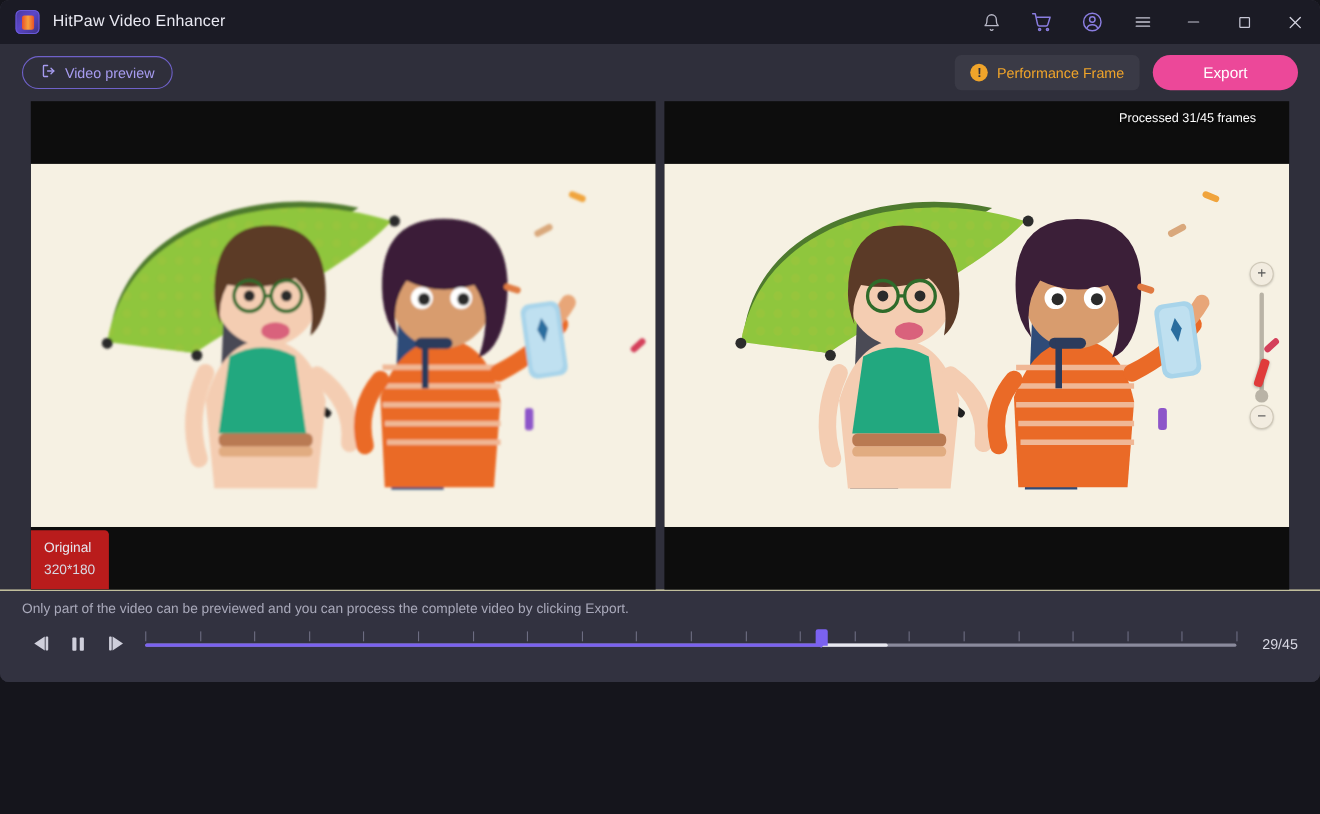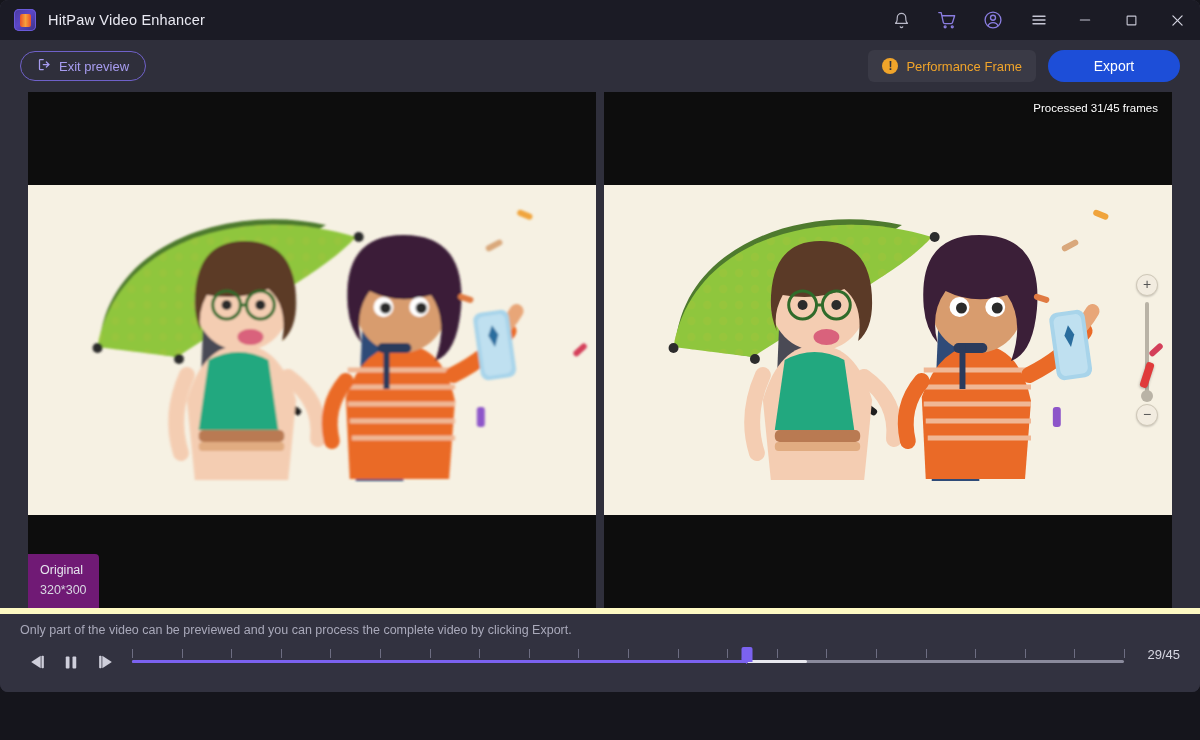--- a/index.html
+++ b/index.html
@@ -11,7 +11,7 @@
   }
   .app {
     position: relative;
-    width: 1200px; height: 692px;
+    width: 1200px; height: 620px;
     background: #2f2f3b;
     border-radius: 8px;
     overflow: hidden;

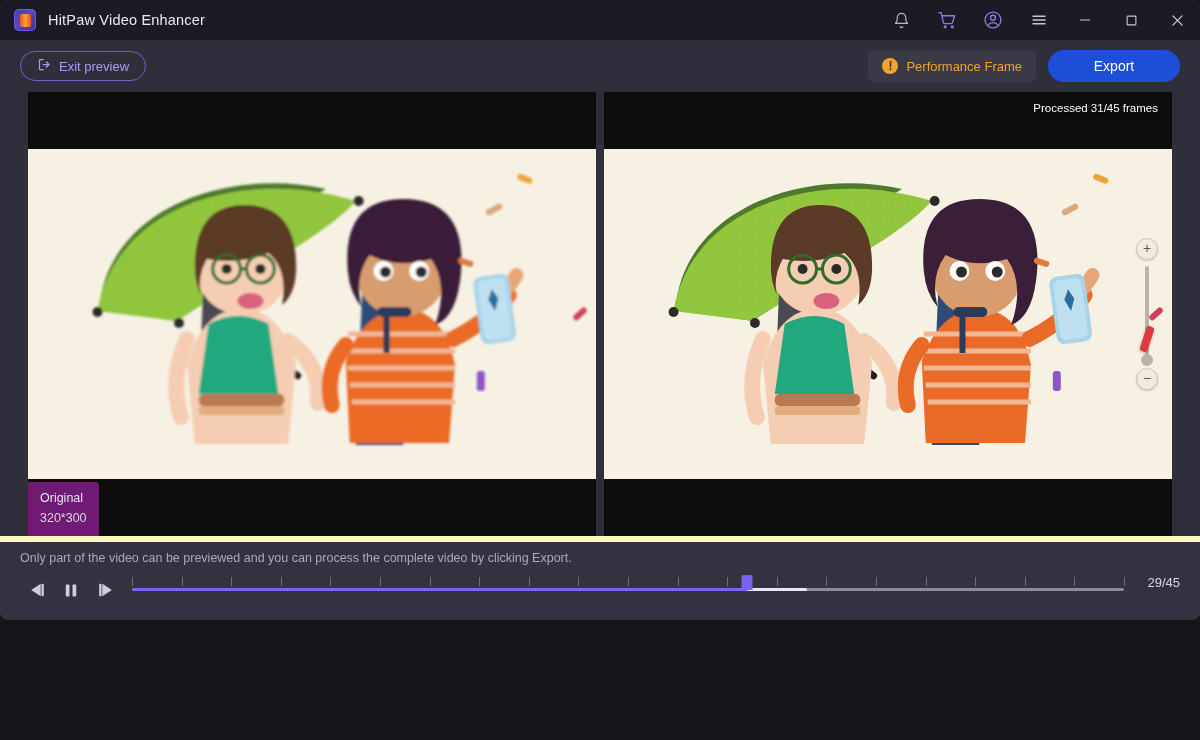--- a/index.html
+++ b/index.html
@@ -287,7 +287,7 @@
             <line x1="19" y1="12" x2="10" y2="12"></line>
         </svg>
       </span>
-      <span>Exit preview</span>
+      <span>Video preview</span>
     </button>
 
     <div class="toolbar-right">

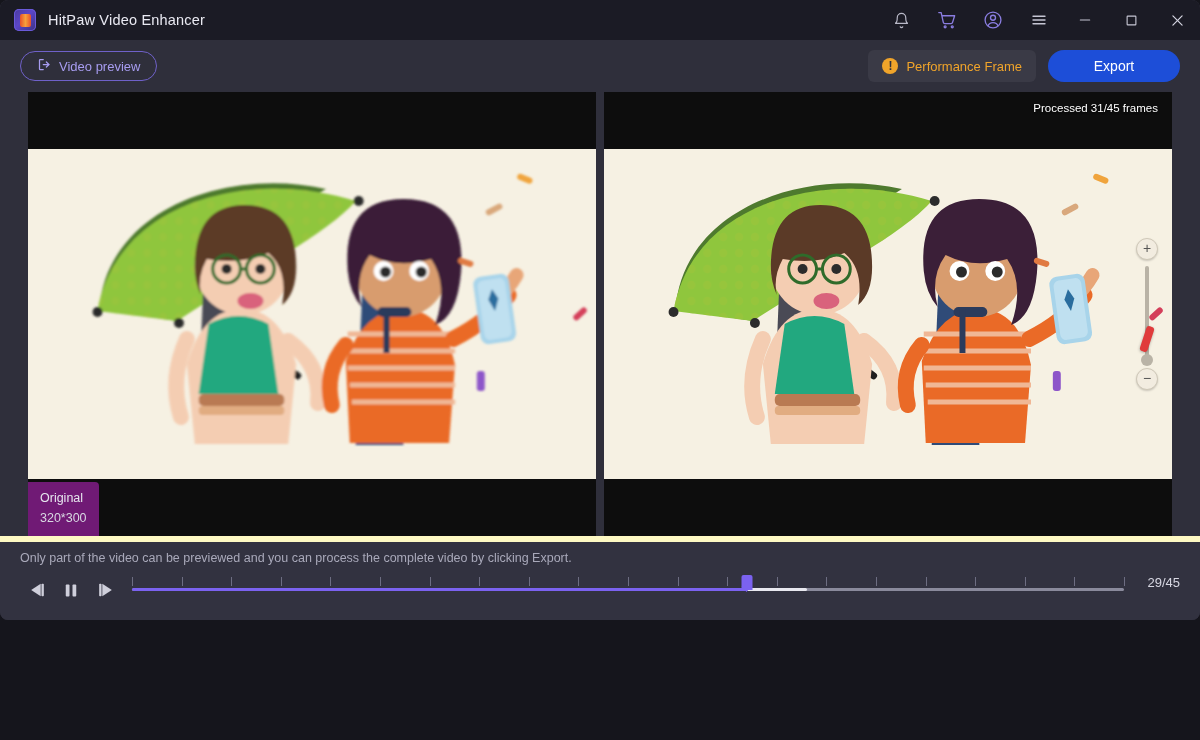--- a/index.html
+++ b/index.html
@@ -84,7 +84,7 @@
   }
   .export-btn {
     width: 132px; height: 32px;
-    background: #1d4ed8; border: none; border-radius: 16px;
+    background: #ec4899; border: none; border-radius: 16px;
     color: #fff; font-size: 14px; cursor: pointer;
   }
 

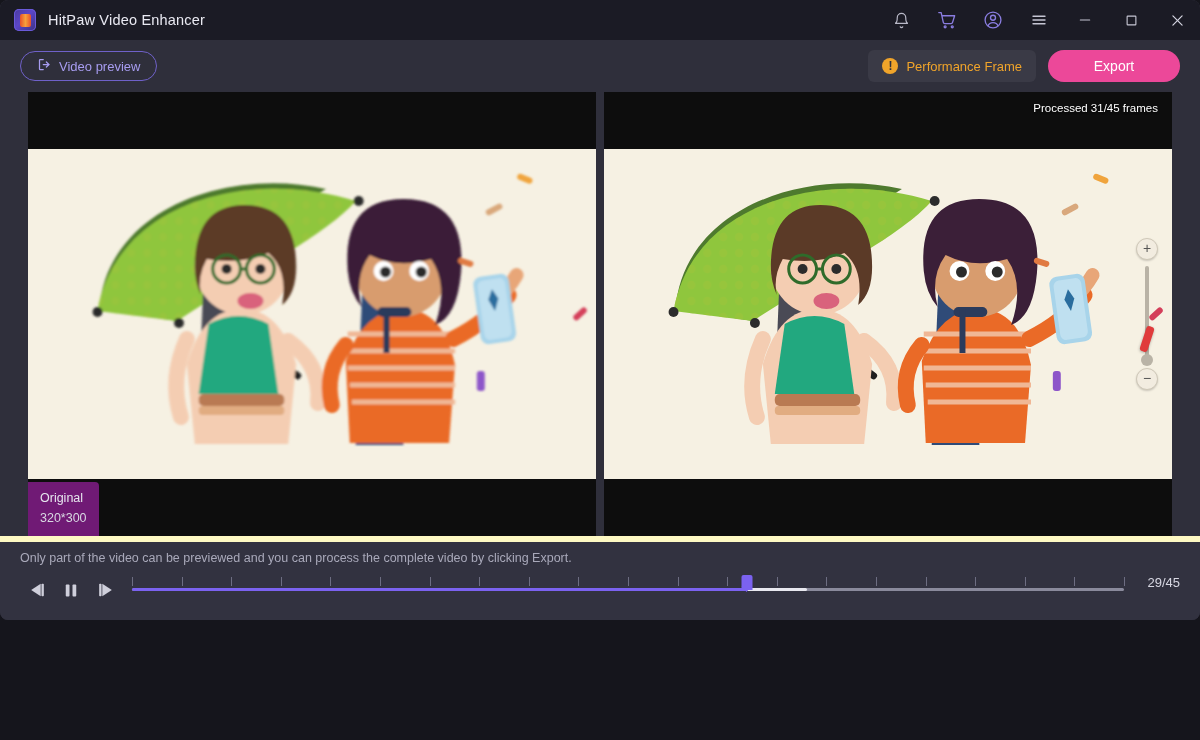--- a/index.html
+++ b/index.html
@@ -125,7 +125,7 @@
   .badge .b2 { color: #d8d8e2; }
   .status {
     position: absolute;
-    top: 8px; right: 14px;
+    top: 8px; right: 30px;
     text-align: right;
     color: #ffffff;
     font-size: 11.5px;

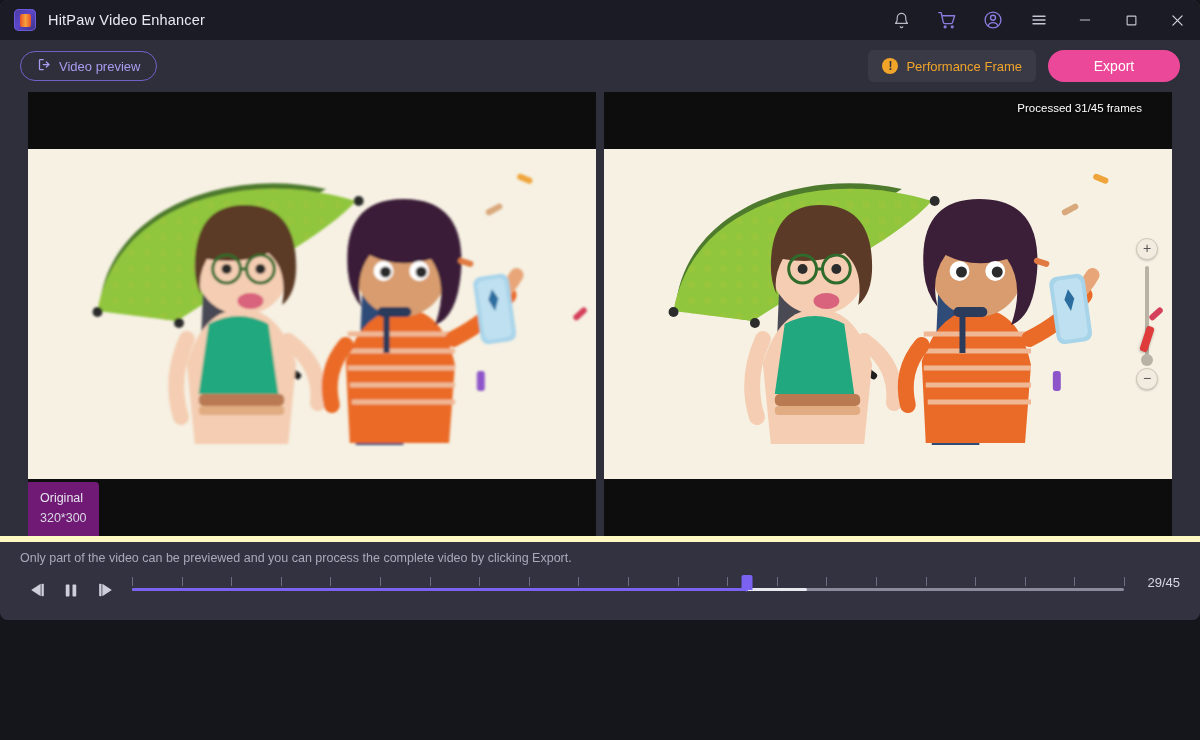--- a/index.html
+++ b/index.html
@@ -114,7 +114,7 @@
   .badge {
     position: absolute;
     left: 0; bottom: 0;
-    background: #701a75;
+    background: #b91c1c;
     color: #e6e6ee;
     padding: 7px 12px 8px 12px;
     font-size: 12.5px;

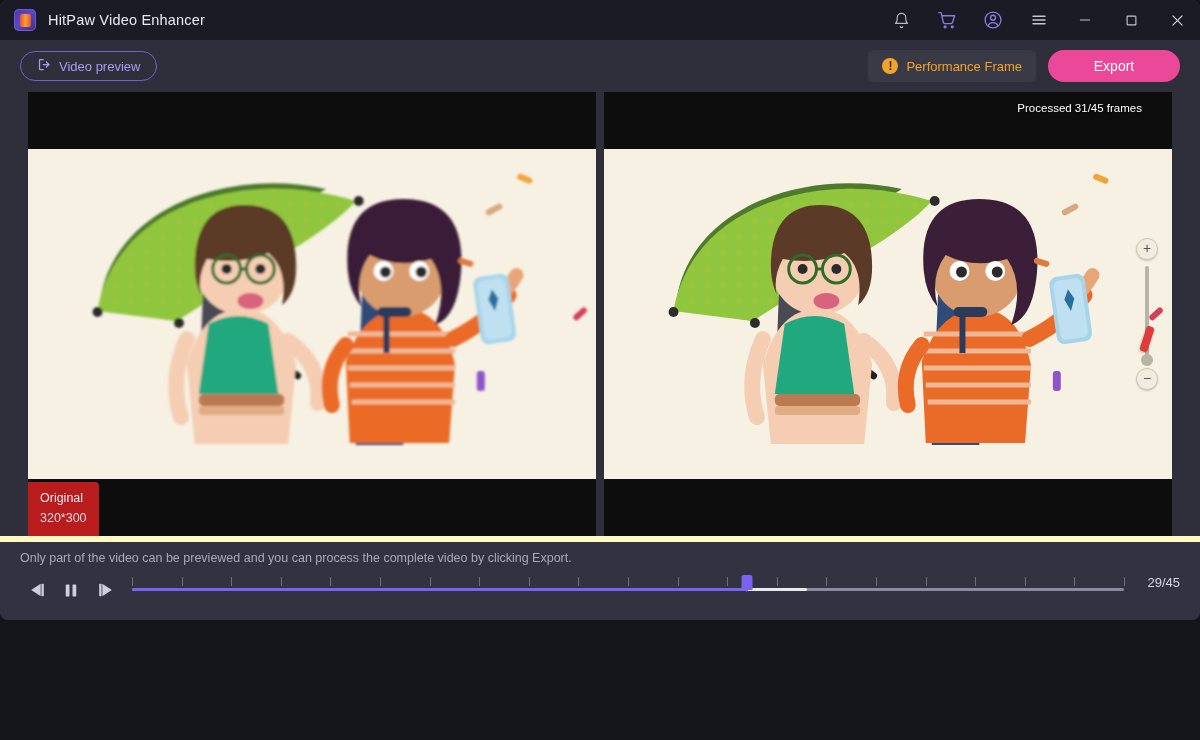--- a/index.html
+++ b/index.html
@@ -379,7 +379,7 @@
       </div>
       <div class="badge">
         <div>Original</div>
-        <div class="b2">320*300</div>
+        <div class="b2">320*180</div>
       </div>
     </div>
 

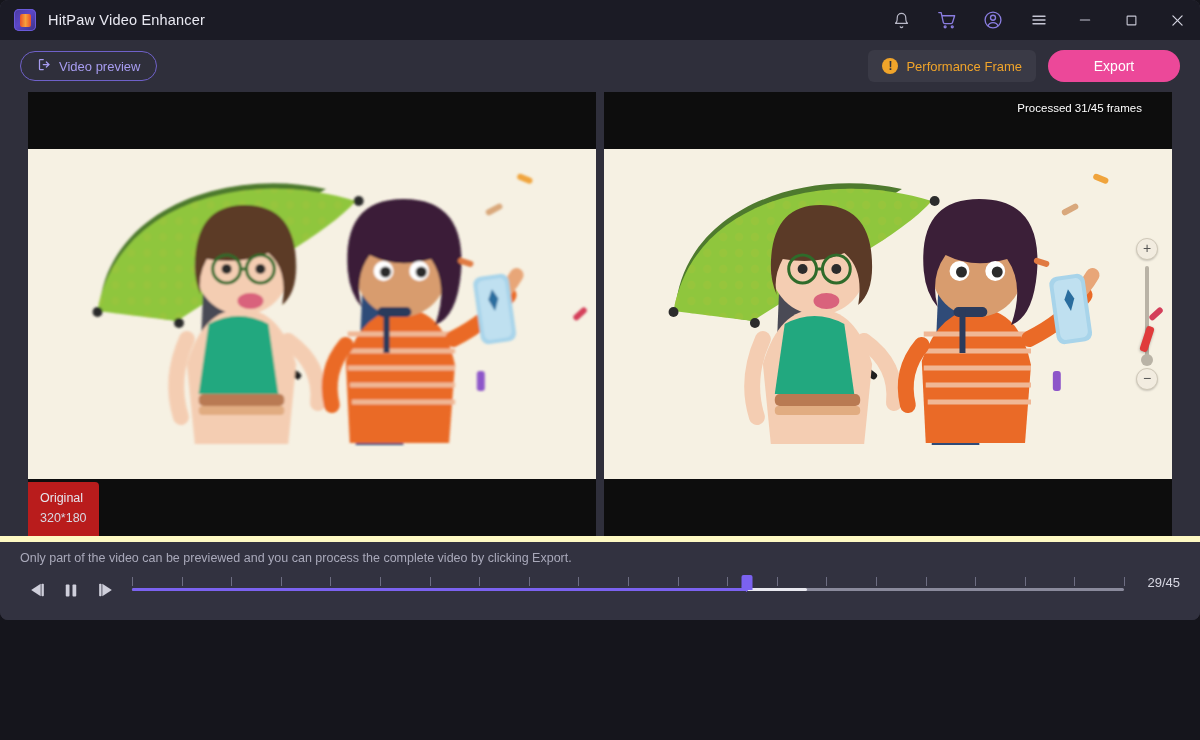--- a/index.html
+++ b/index.html
@@ -174,7 +174,7 @@
   .bottombar {
     flex: 0 0 84px;
     background: #323240;
-    border-top: 6px solid #fef9c3;
+    border-top: 1px solid #fef9c3;
     padding: 9px 20px 0 20px;
   }
   .hint { color: #a9a9ba; font-size: 12.5px; margin-bottom: 10px; }

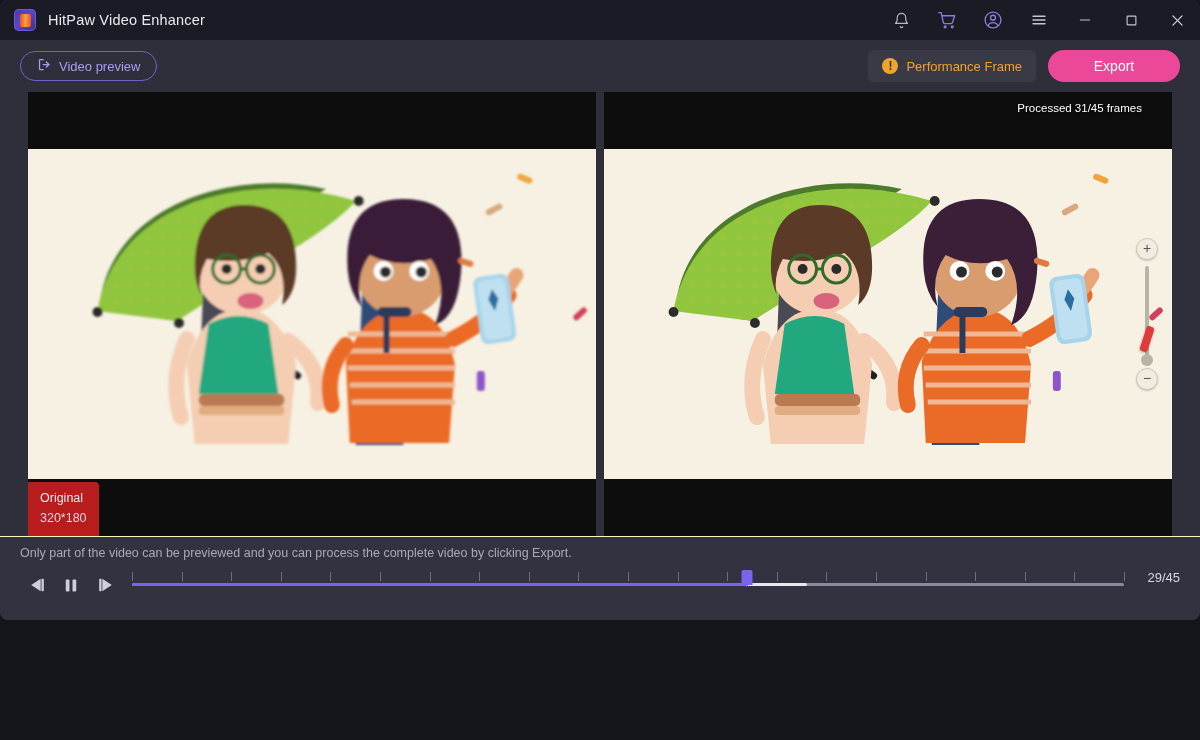--- a/index.html
+++ b/index.html
@@ -178,7 +178,7 @@
     padding: 9px 20px 0 20px;
   }
   .hint { color: #a9a9ba; font-size: 12.5px; margin-bottom: 10px; }
-  .transport { display: flex; align-items: flex-start; gap: 0; }
+  .transport { display: flex; align-items: center; gap: 0; }
   .tctl {
     width: 34px; height: 30px;
     display: flex; align-items: center; justify-content: center;

